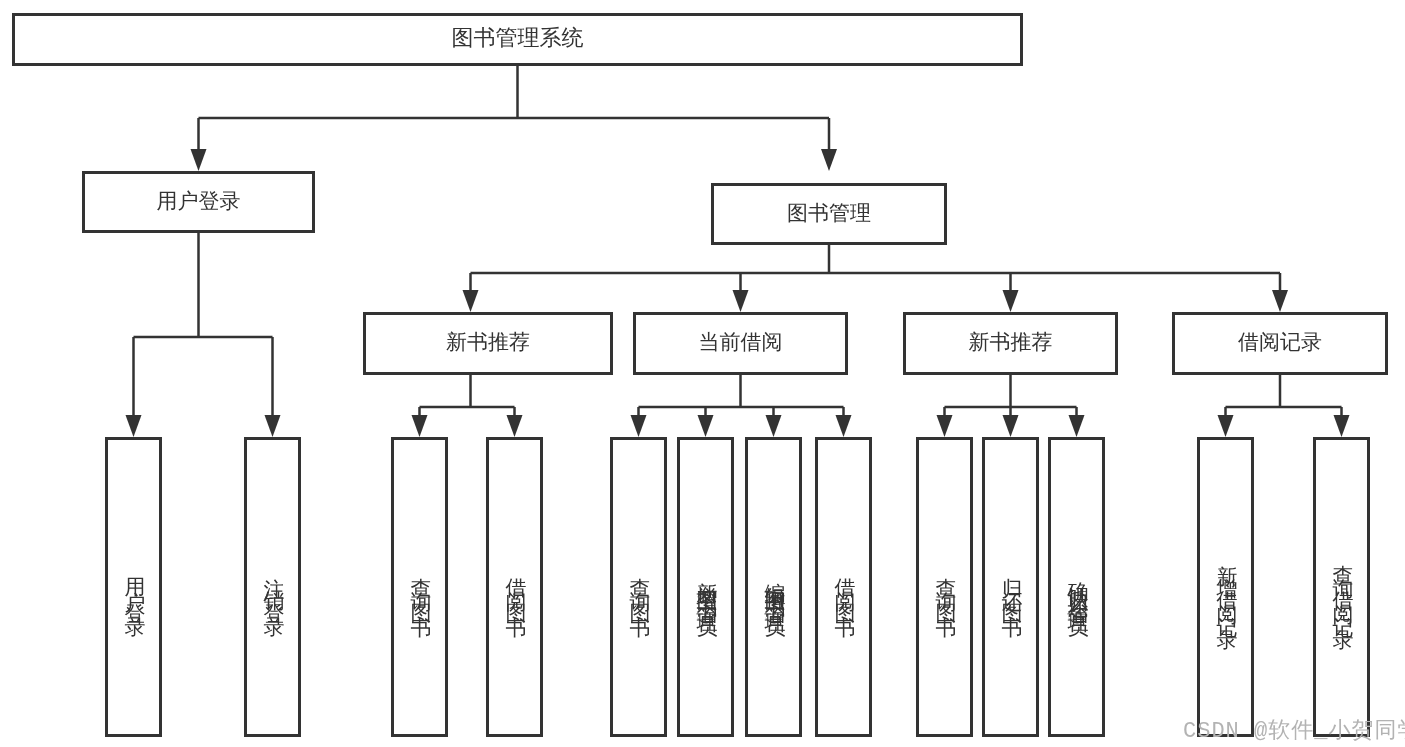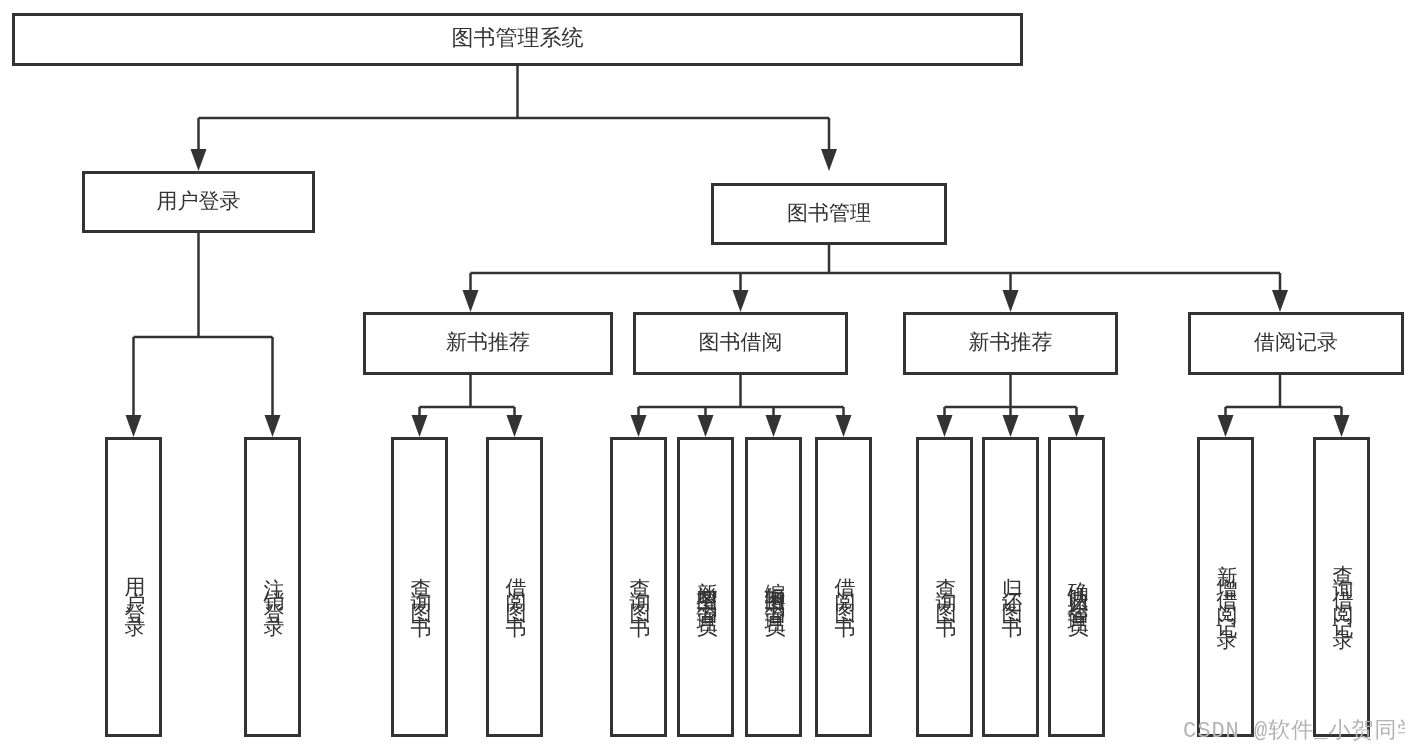--- a/index.html
+++ b/index.html
@@ -94,7 +94,7 @@
   <div class="box" style="left:711px; top:183px; width:236px; height:62px;">图书管理</div>
 
   <div class="box" style="left:363px; top:312px; width:250px; height:63px;">新书推荐</div>
-  <div class="box" style="left:633px; top:312px; width:215px; height:63px;">图书借阅</div>
+  <div class="box" style="left:633px; top:312px; width:215px; height:63px;">当前借阅</div>
   <div class="box" style="left:903px; top:312px; width:215px; height:63px;">新书推荐</div>
   <div class="box" style="left:1172px; top:312px; width:216px; height:63px;margin-left:16px;">借阅记录</div>
 

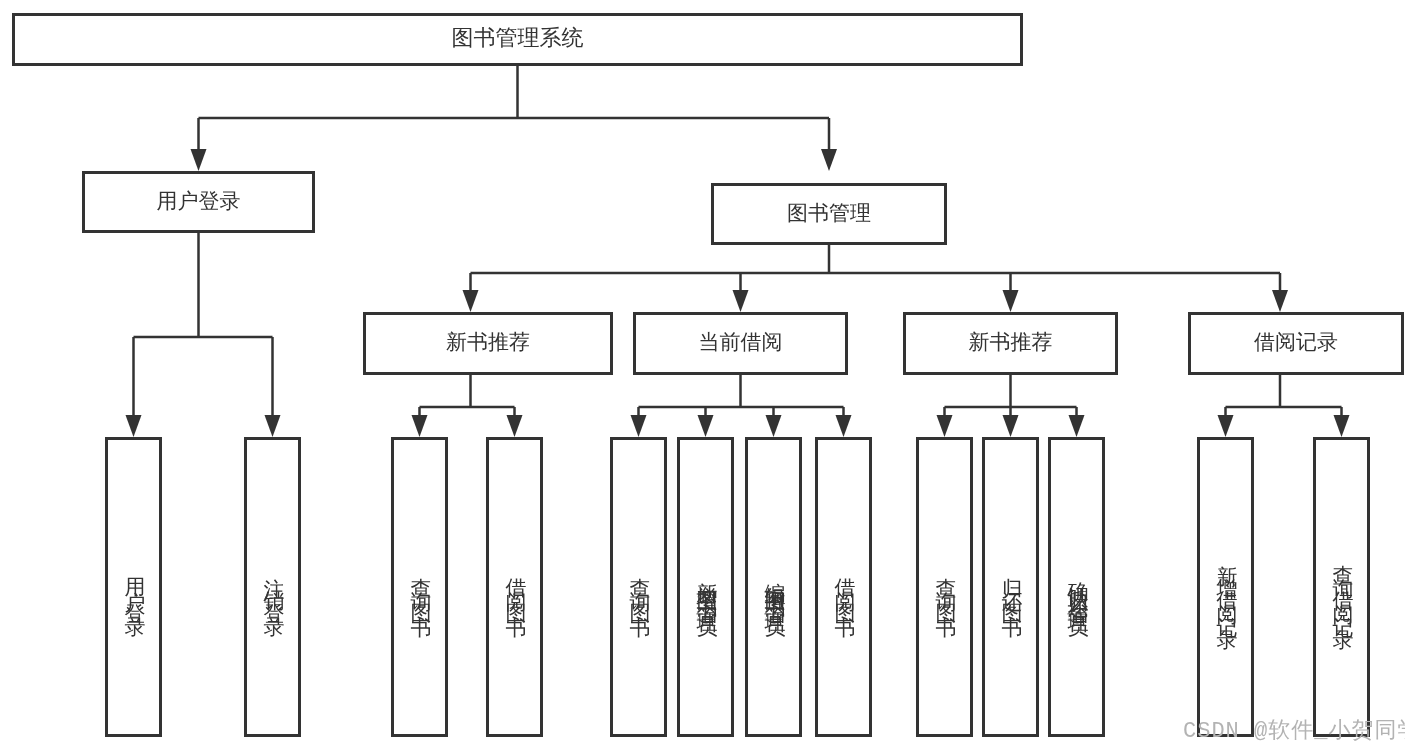--- a/index.html
+++ b/index.html
@@ -96,7 +96,7 @@
   <div class="box" style="left:363px; top:312px; width:250px; height:63px;">新书推荐</div>
   <div class="box" style="left:633px; top:312px; width:215px; height:63px;">当前借阅</div>
   <div class="box" style="left:903px; top:312px; width:215px; height:63px;">新书推荐</div>
-  <div class="box" style="left:1172px; top:312px; width:216px; height:63px;margin-left:16px;">借阅记录</div>
+  <div class="box" style="left:1172px; top:312px; width:216px; height:63px;">借阅记录</div>
 
   <div class="box leaf" style="left:105px; top:437px; width:57px; height:300px;">用户登录</div>
   <div class="box leaf" style="left:244px; top:437px; width:57px; height:300px;">注销登录</div>

